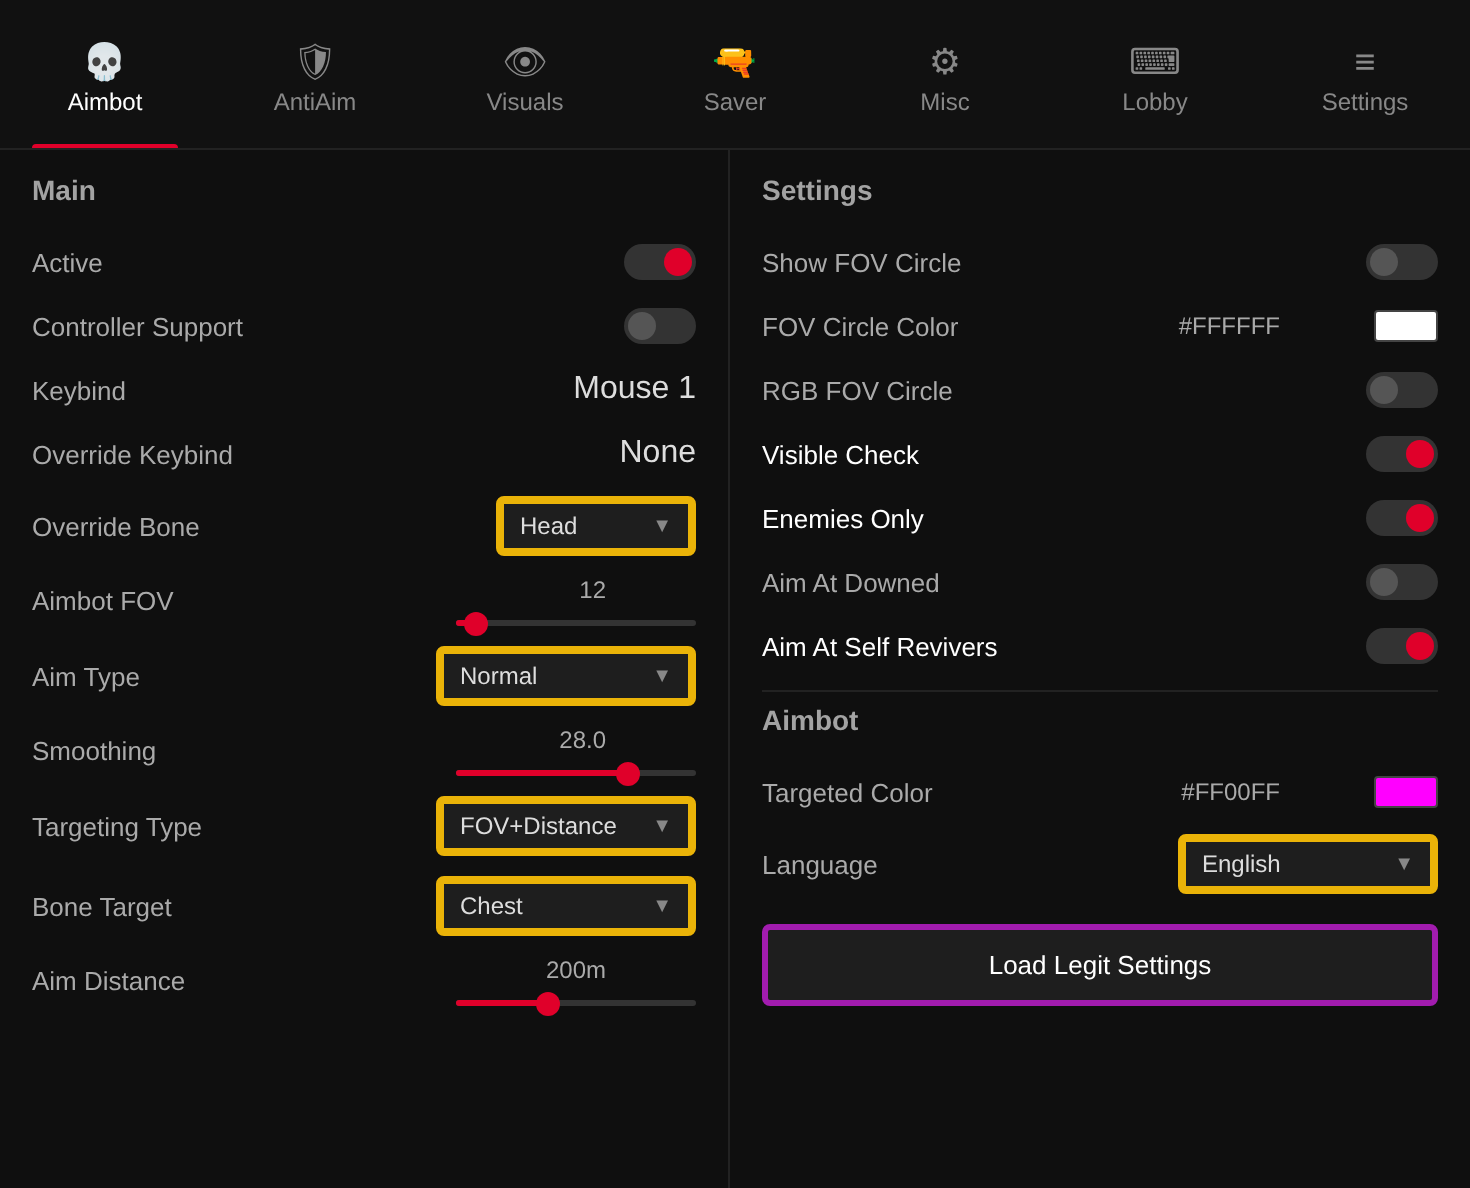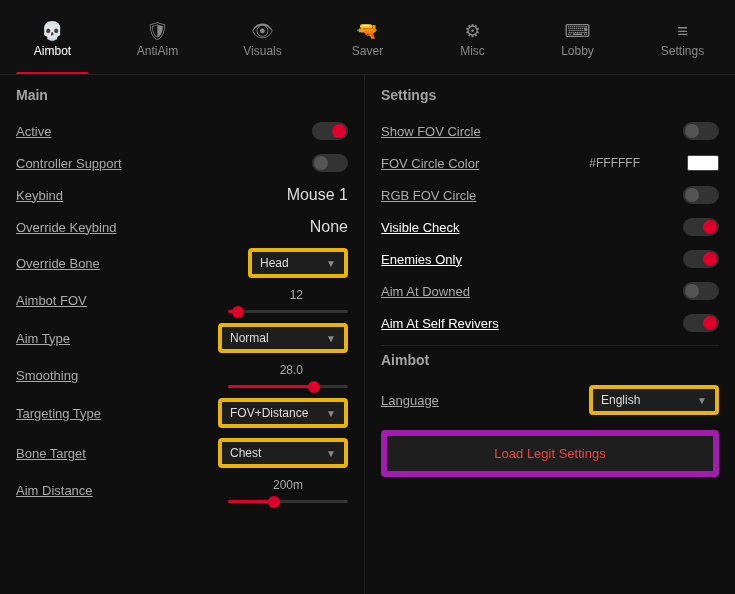--- a/index.html
+++ b/index.html
@@ -81,7 +81,6 @@
     .row-label {
       color: #aaa;
       font-size: 13px;
-      text-decoration: underline;
     }
 
     

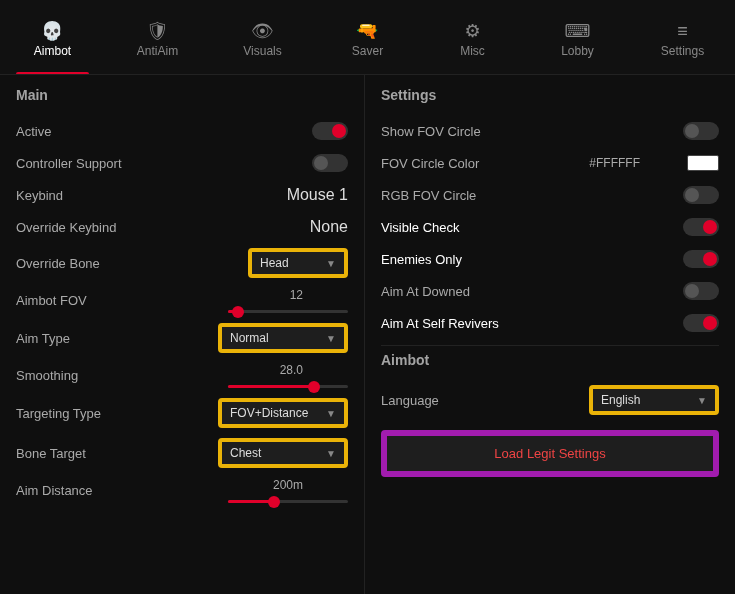--- a/index.html
+++ b/index.html
@@ -431,6 +431,13 @@
     <div class="section-title">Aimbot</div>
 
     
+    <div class="row">
+      <span class="row-label">Targeted Color</span>
+      <div class="color-row">
+        <span class="color-hex">#FF00FF</span>
+        <div class="color-swatch" style="background: #ff00ff;"></div>
+      </div>
+    </div>
 
     
     <div class="row">

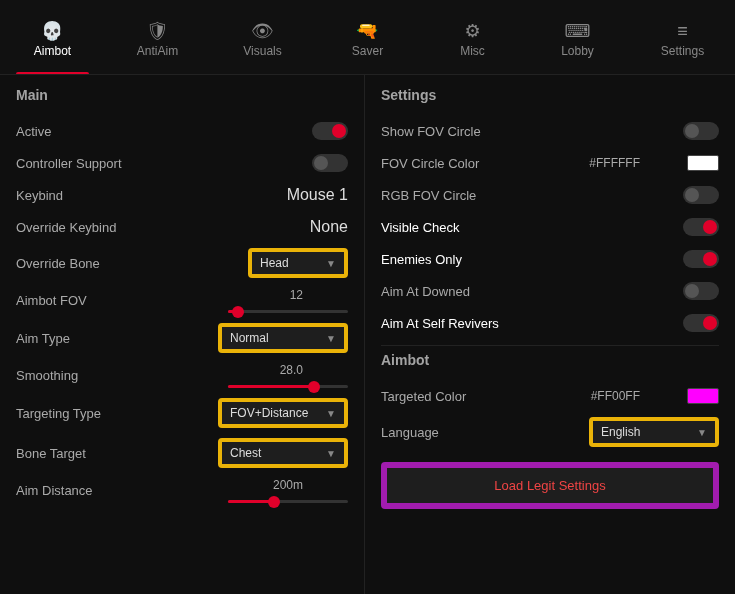--- a/index.html
+++ b/index.html
@@ -206,8 +206,8 @@
       width: 100%;
       margin-top: 10px;
       background: #1e1e1e;
-      border: 6px solid #a21caf;
-      color: #ef4444;
+      border: 3px solid #a21caf;
+      color: #ffffff;
       padding: 10px;
       text-align: center;
       border-radius: 4px;

